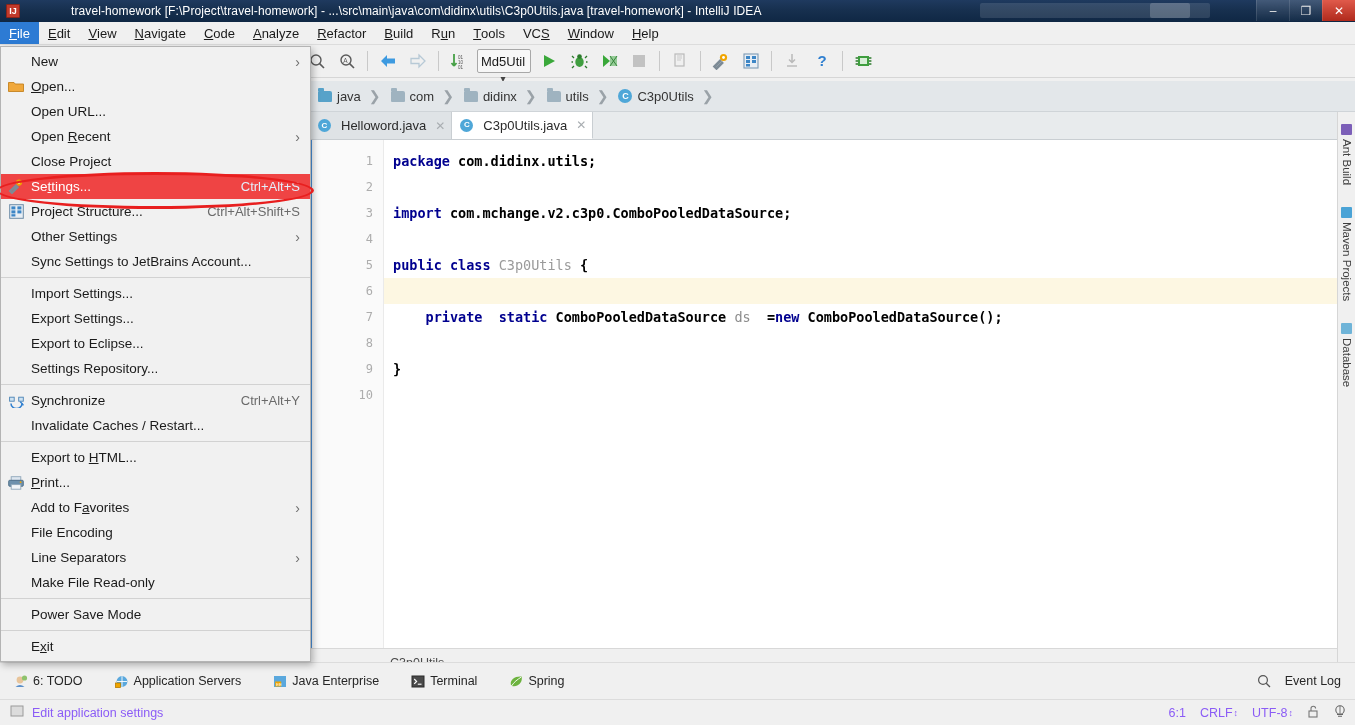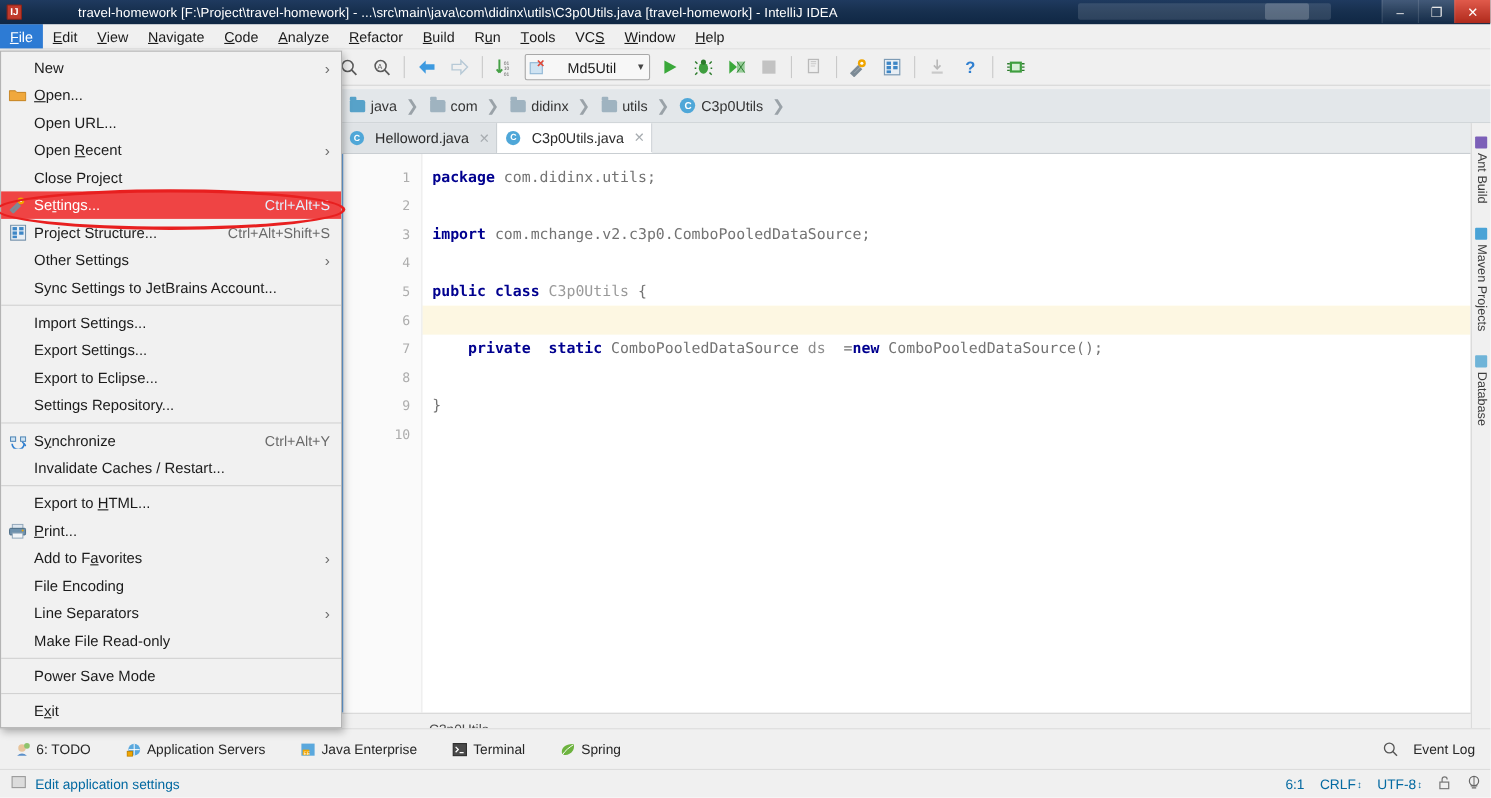--- a/index.html
+++ b/index.html
@@ -67,10 +67,11 @@
   .tb-item{ width:30px;height:28px;display:flex;align-items:center;justify-content:center;}
   .tb-sep{ width:1px;height:20px;background:#c9c9c9;margin:0 5px;}
   #runconfig{
-    display:flex;align-items:center;gap:20px;
+    display:flex;align-items:center;gap:4px;
     border:1px solid #a8a8a8; background:#f7f7f7;
     height:24px;padding:0 5px 0 3px;border-radius:2px;font-size:13px;
     margin:4px 3px;
+    flex-direction:column;
   }
 
   

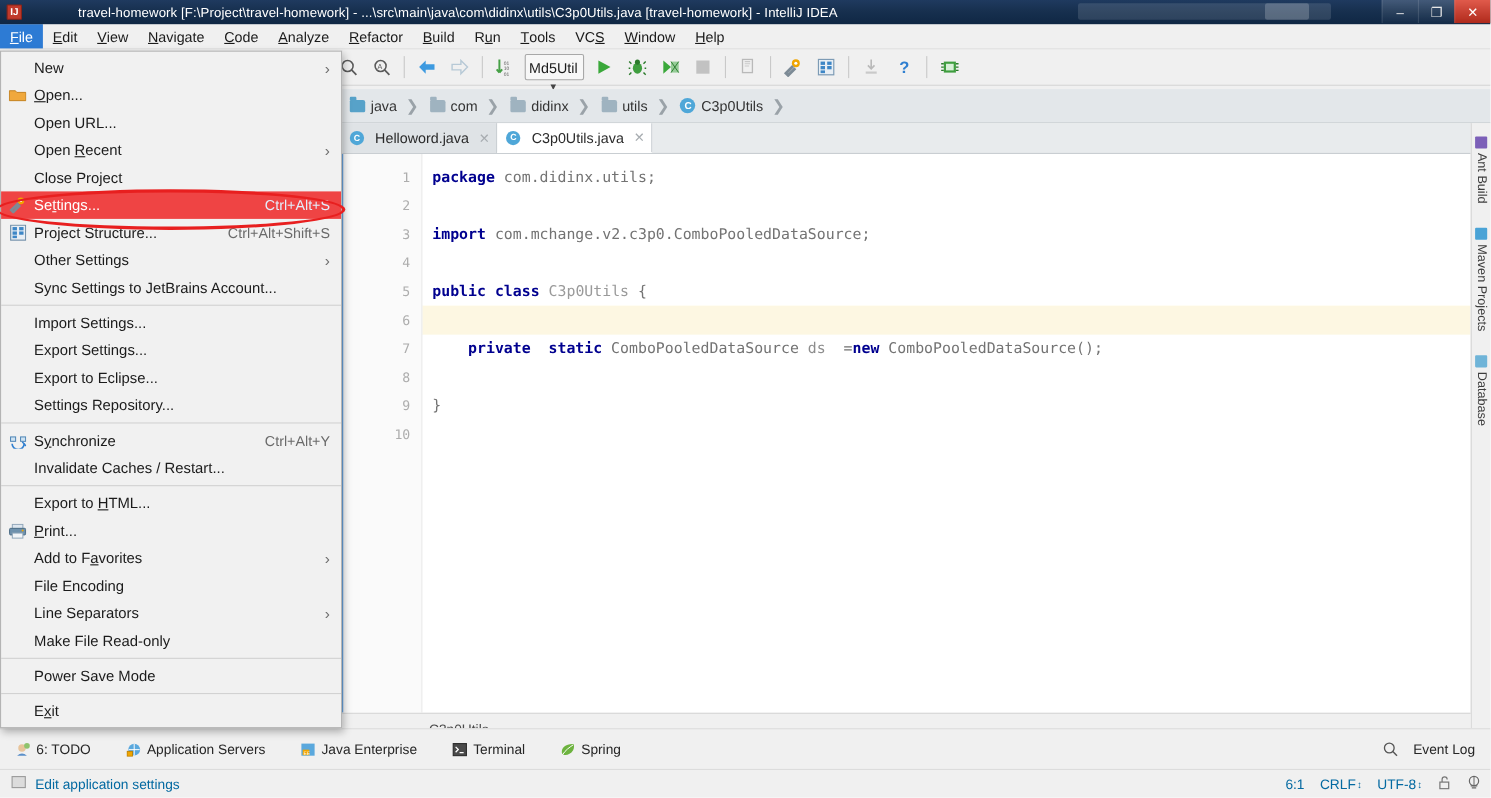--- a/index.html
+++ b/index.html
@@ -130,7 +130,7 @@
   .code-line{ height:26px;line-height:26px;white-space:pre;padding-left:8px;}
   .code-line.hl{ background:#fdf7e2;}
   .kw{color:#00008f;font-weight:bold;}
-  .plain{color:#737373;}
+  .plain{color:#000000;font-weight:bold;}
   .typ{color:#9a9a9a;}
   .fld{color:#8d8d8d;}
   .caret-col{

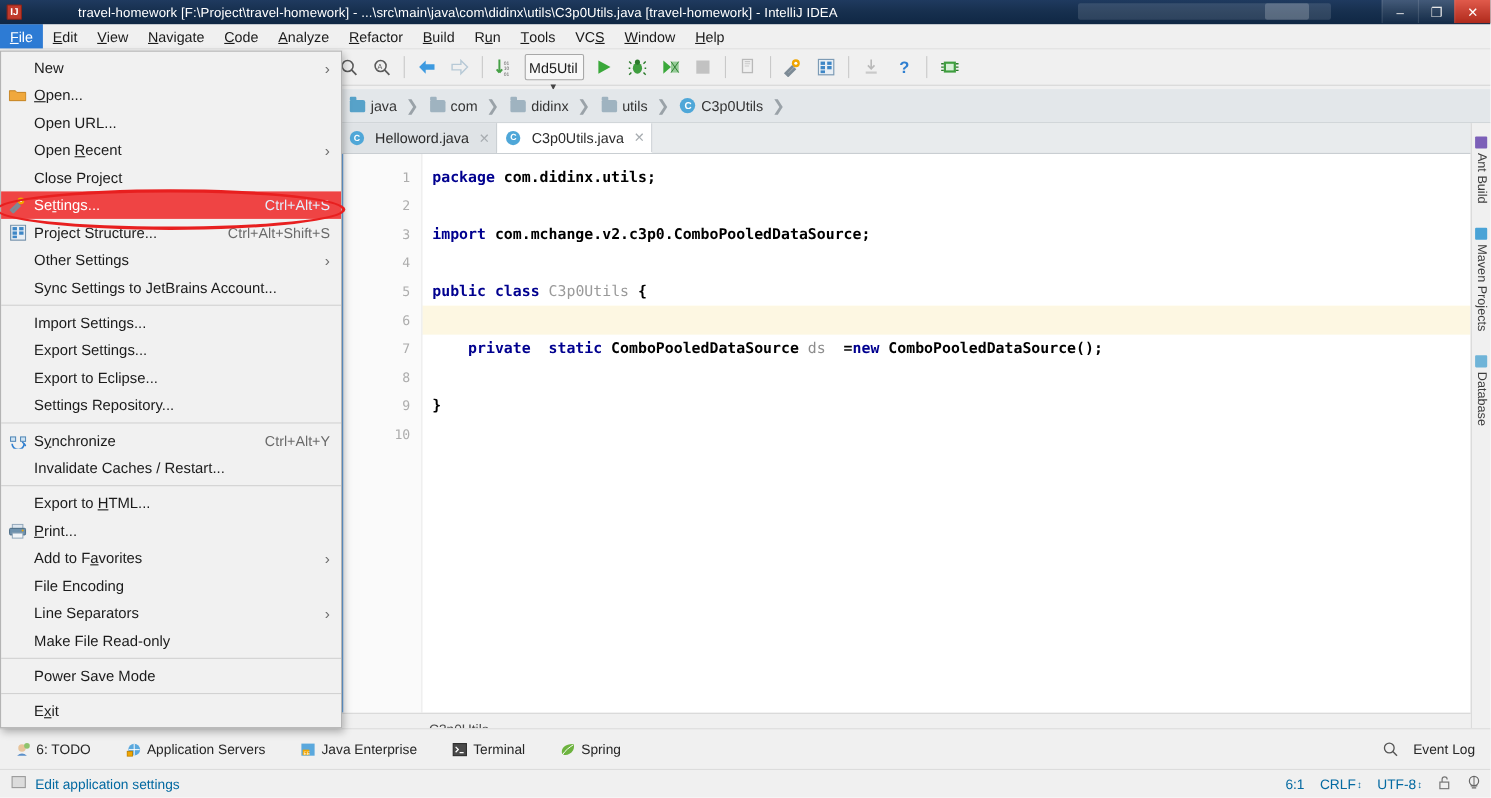--- a/index.html
+++ b/index.html
@@ -180,7 +180,7 @@
   #statusbar{
     position:absolute;left:0;right:0;bottom:0;height:25px;
     background:#f0f0f0; display:flex;align-items:center;font-size:12.5px;
-    color:#0369a1;
+    color:#8b5cf6;
   }
   #status-left{display:flex;align-items:center;gap:8px;margin-left:10px;}
   #status-right{position:absolute;right:8px;display:flex;align-items:center;gap:14px;}

